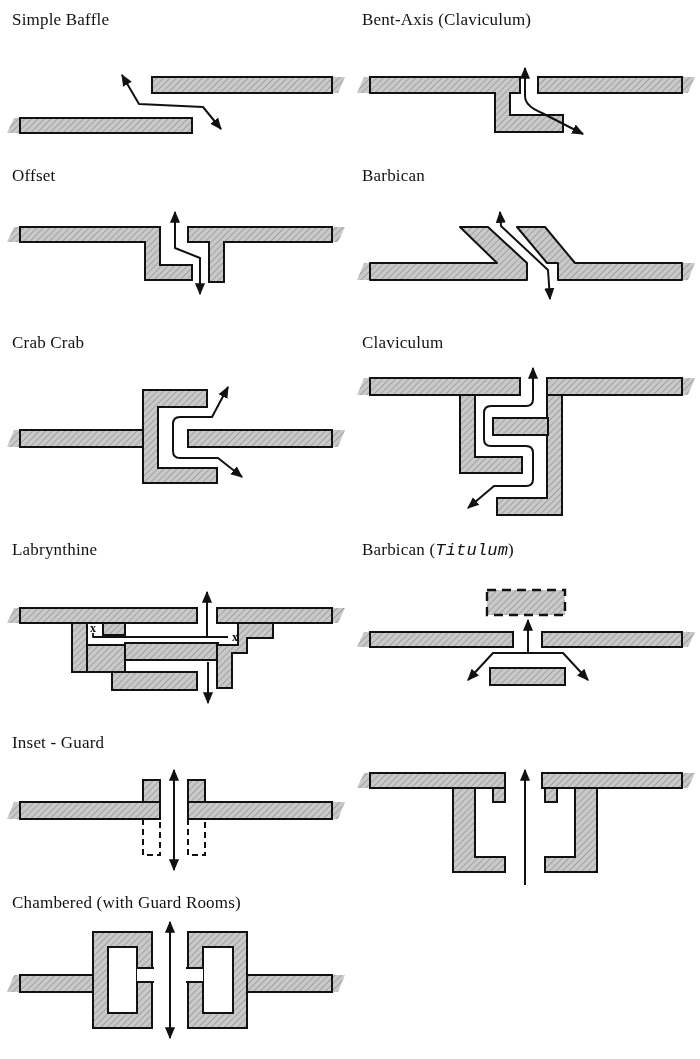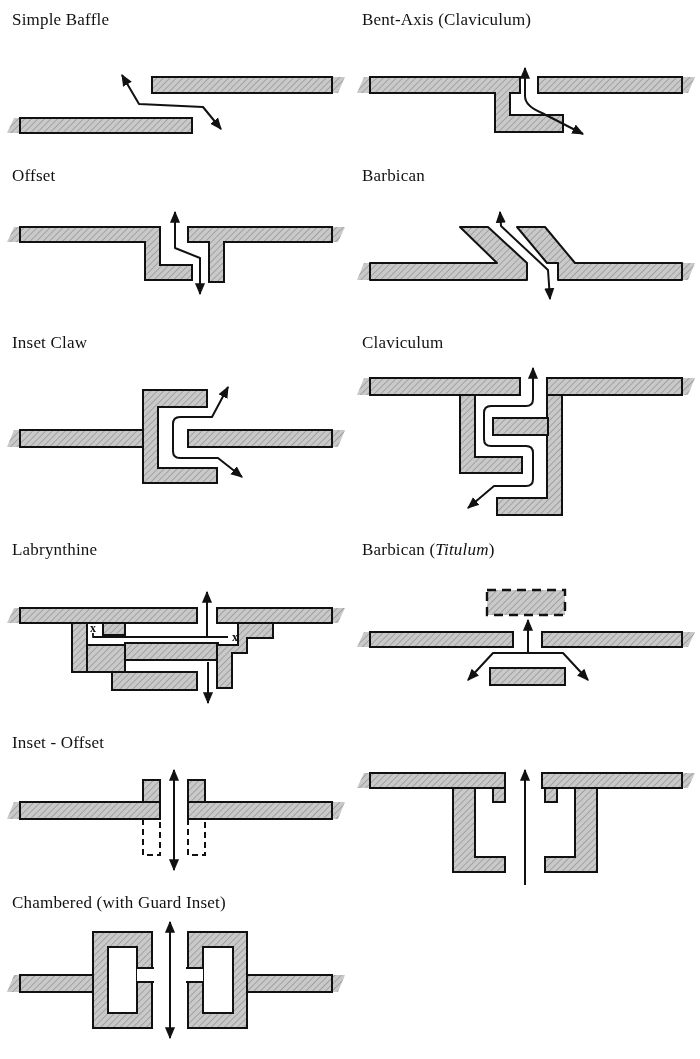--- a/index.html
+++ b/index.html
@@ -98,7 +98,7 @@
   </div>
 
   <div class="cell">
-    <div class="ptitle t3"><span>Inset Claw</span></div>
+    <div class="ptitle t3"><span>Crab Crab</span></div>
     <svg width="350" height="215" viewBox="0 0 350 215">
       <g fill="url(#hatch)">
         <path d="M20,110 L20,127 L7,127 L14,110 Z"></path>

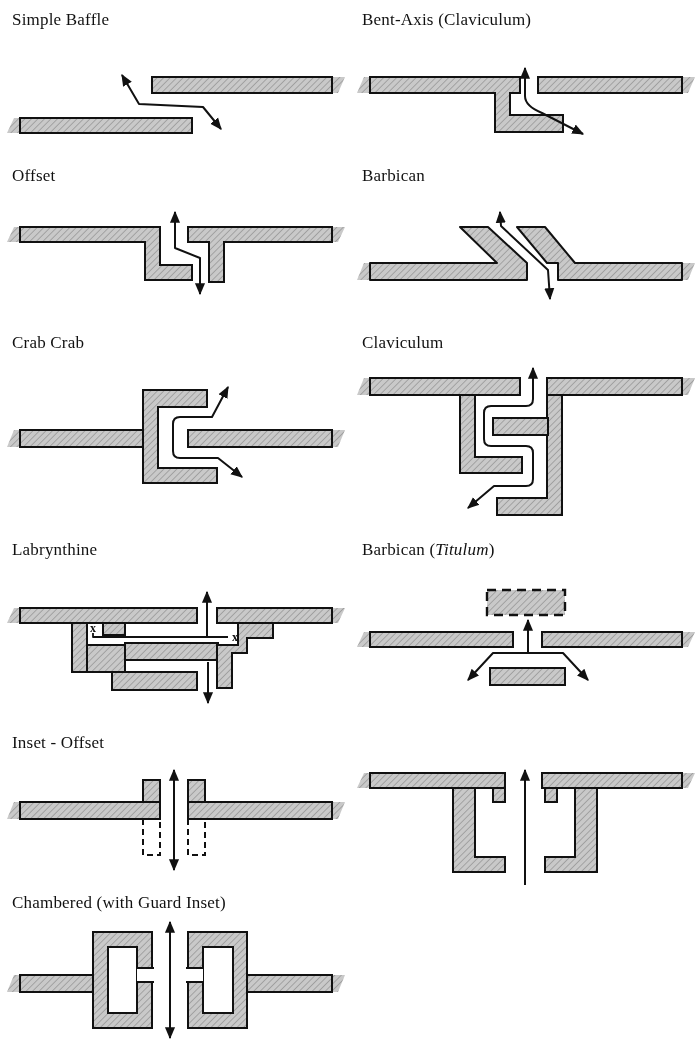--- a/index.html
+++ b/index.html
@@ -157,7 +157,7 @@
   </div>
 
   <div class="cell">
-    <div class="ptitle t4"><span>Barbican (</span><span style="font-style: italic;">Titulum</span><span>)</span></div>
+    <div class="ptitle t4"><span>Barbican (</span><span style="font-style: italic; font-family: Liberation Mono, monospace;">Titulum</span><span>)</span></div>
     <svg width="350" height="190" viewBox="0 0 350 190">
       <g fill="url(#hatch)">
         <path d="M20,97 L20,112 L7,112 L14,97 Z"></path>

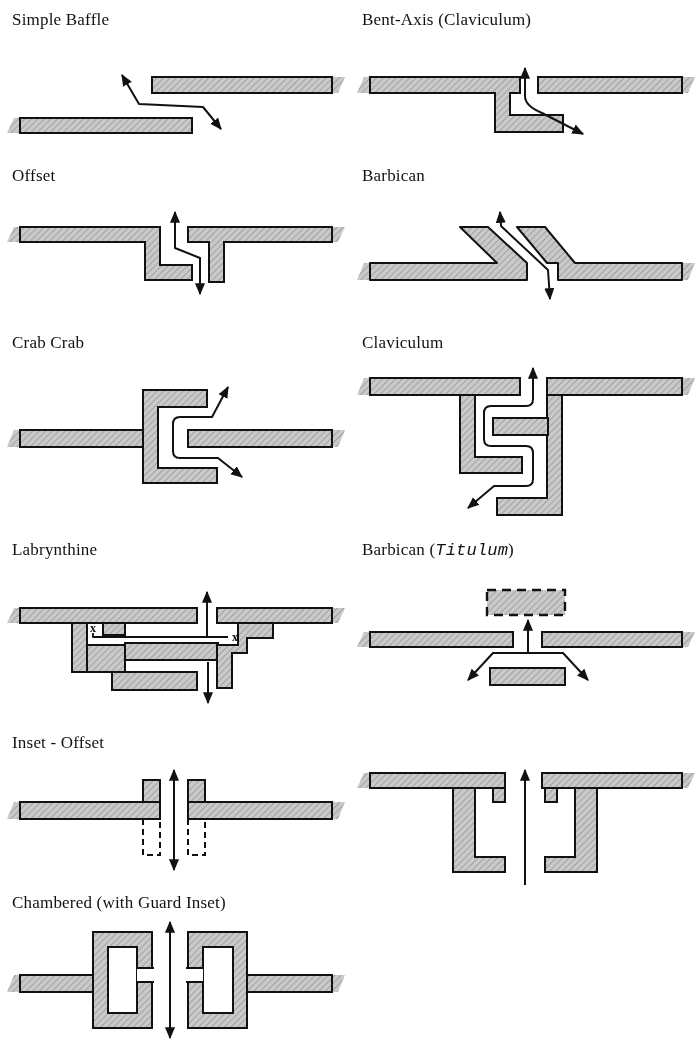--- a/index.html
+++ b/index.html
@@ -175,7 +175,7 @@
   </div>
 
   <div class="cell">
-    <div class="ptitle t5"><span>Inset - Offset</span></div>
+    <div class="ptitle t5"><span>Inset - Guard</span></div>
     <svg width="350" height="155" viewBox="0 0 350 155">
       <g fill="url(#hatch)">
         <path d="M20,77 L20,94 L7,94 L14,77 Z"></path>

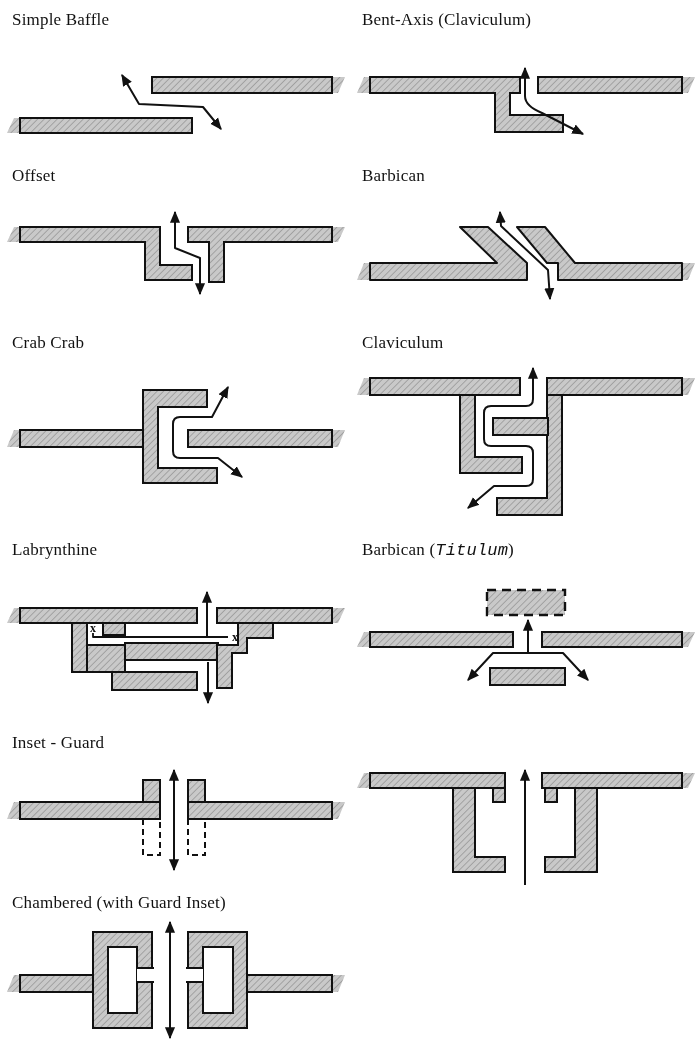--- a/index.html
+++ b/index.html
@@ -215,7 +215,7 @@
   </div>
 
   <div class="cell">
-    <div class="ptitle t6"><span>Chambered (with Guard Inset)</span></div>
+    <div class="ptitle t6"><span>Chambered (with Guard Rooms)</span></div>
     <svg width="350" height="179" viewBox="0 0 350 179">
       <g fill="url(#hatch)">
         <path d="M20,95 L20,112 L7,112 L14,95 Z"></path>

